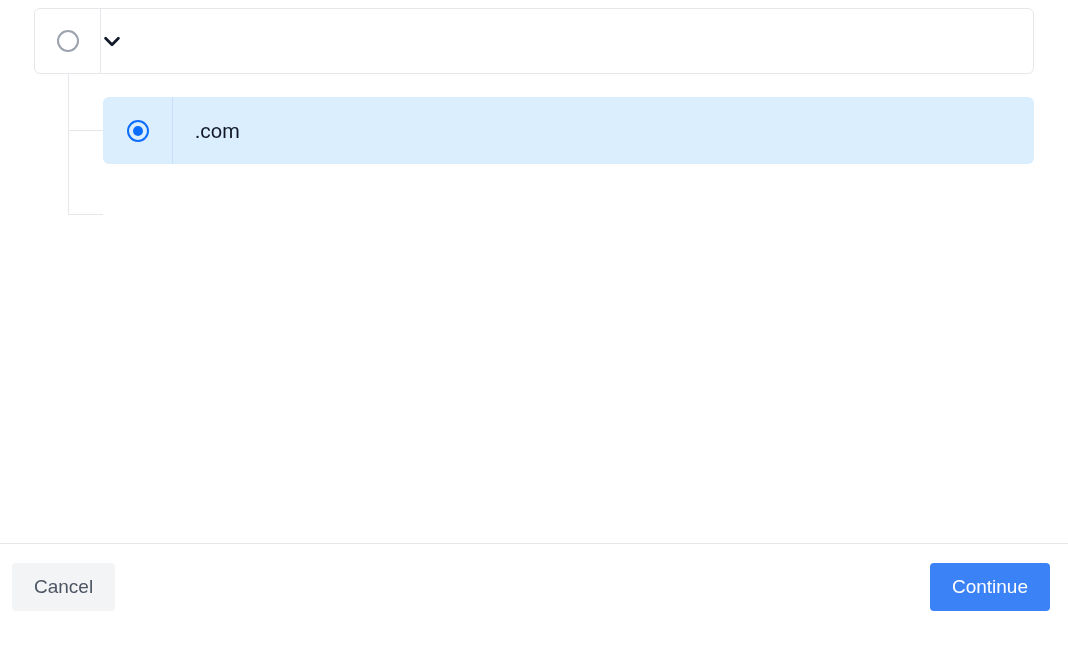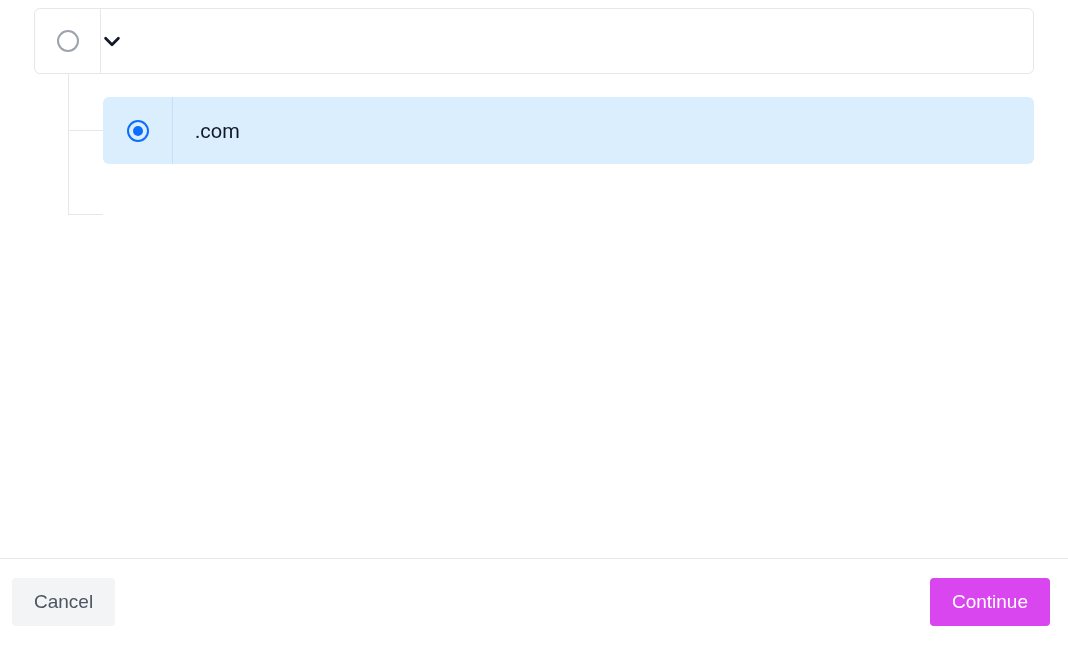--- a/index.html
+++ b/index.html
@@ -144,7 +144,7 @@
     }
     .footer {
       position: absolute;
-      bottom: 1px;
+      bottom: 16px;
       left: 0;
       right: 0;
       border-top: 1px solid #e5e7eb;

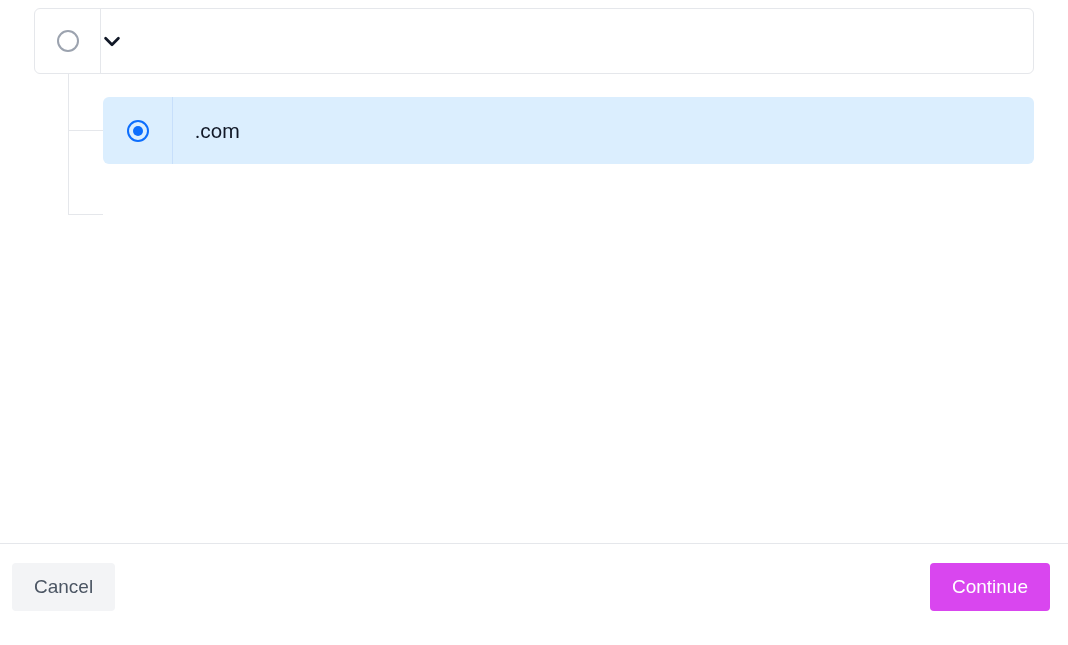--- a/index.html
+++ b/index.html
@@ -166,7 +166,7 @@
       color: #4b5563;
     }
     .btn-continue {
-      background: #d946ef;
+      background: #3b82f6;
       color: #fff;
     }
   </style>

